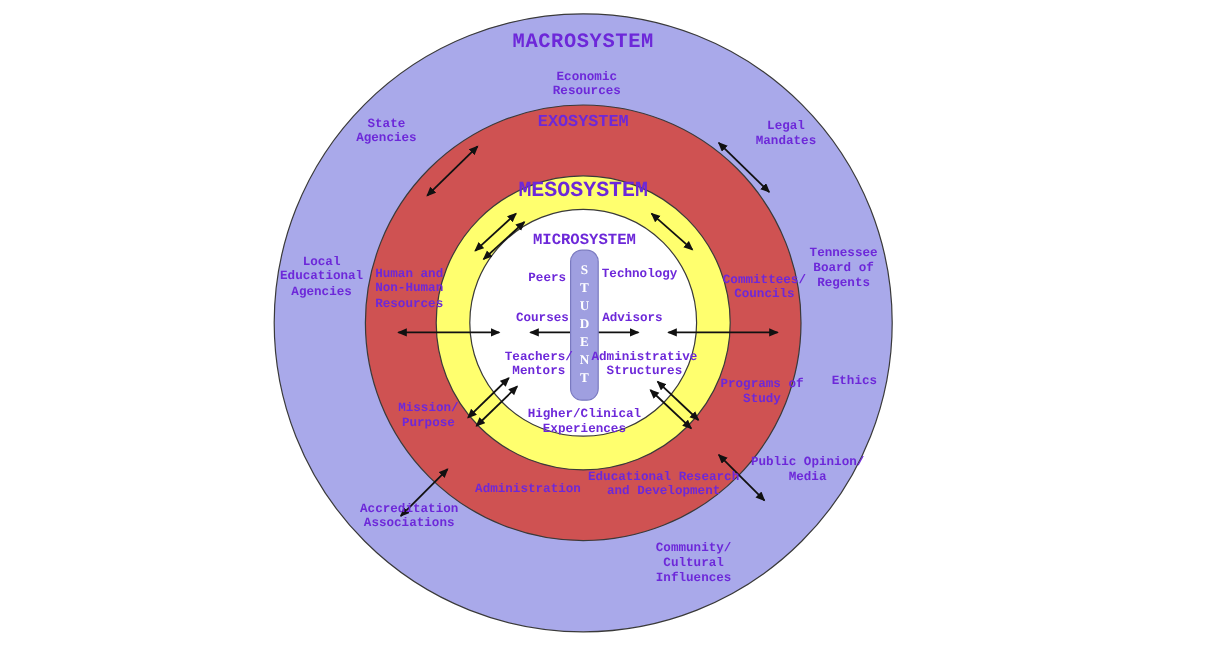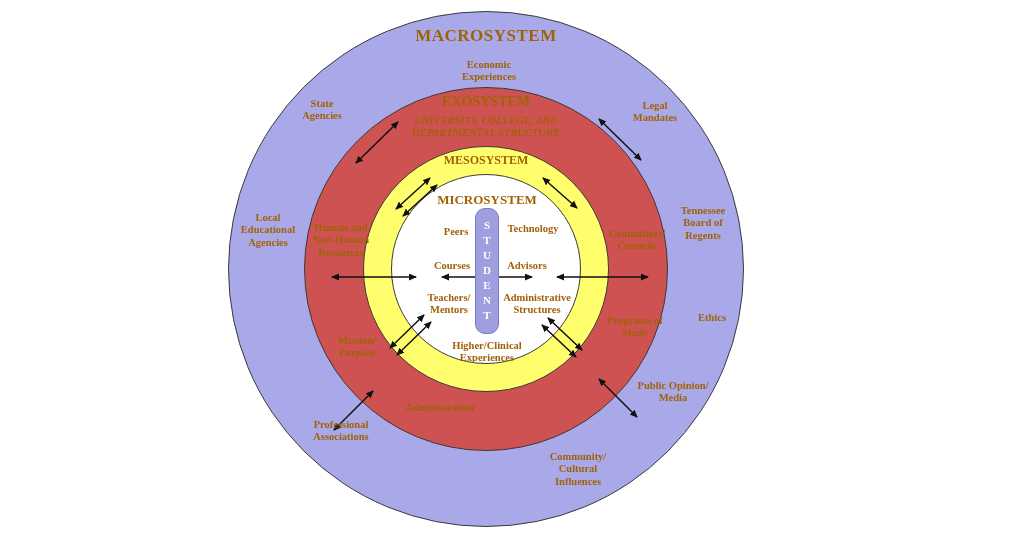--- a/index.html
+++ b/index.html
@@ -75,9 +75,10 @@
     font-size: 10.5px;
     font-weight: 700;
     line-height: 1.18;
-    color: #a16207;
+    color: #6d28d9;
     white-space: pre-line;
     z-index: 4;
+    font-family: Liberation Mono, monospace;
   }
   .title-macro { font-size: 17px; letter-spacing: 0.5px; }
   .title-exo   { font-size: 14px; }

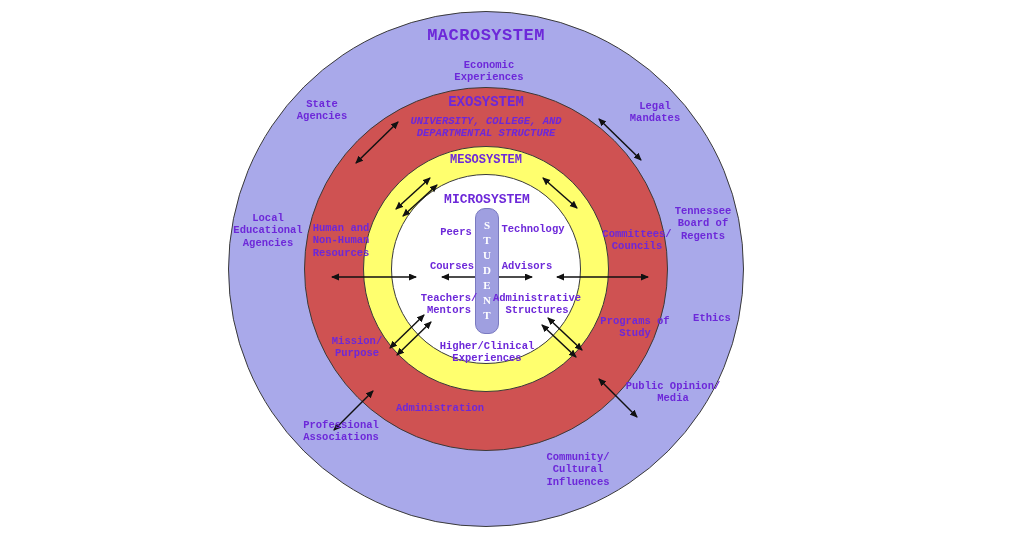--- a/index.html
+++ b/index.html
@@ -155,7 +155,7 @@
   <div class="lbl" style="left:440px;top:408px">Administration</div>
 
   <div class="lbl" style="left:489px;top:71px">Economic
-Experiences</div>
+Resources</div>
   <div class="lbl" style="left:322px;top:110px">State
 Agencies</div>
   <div class="lbl" style="left:655px;top:112px">Legal

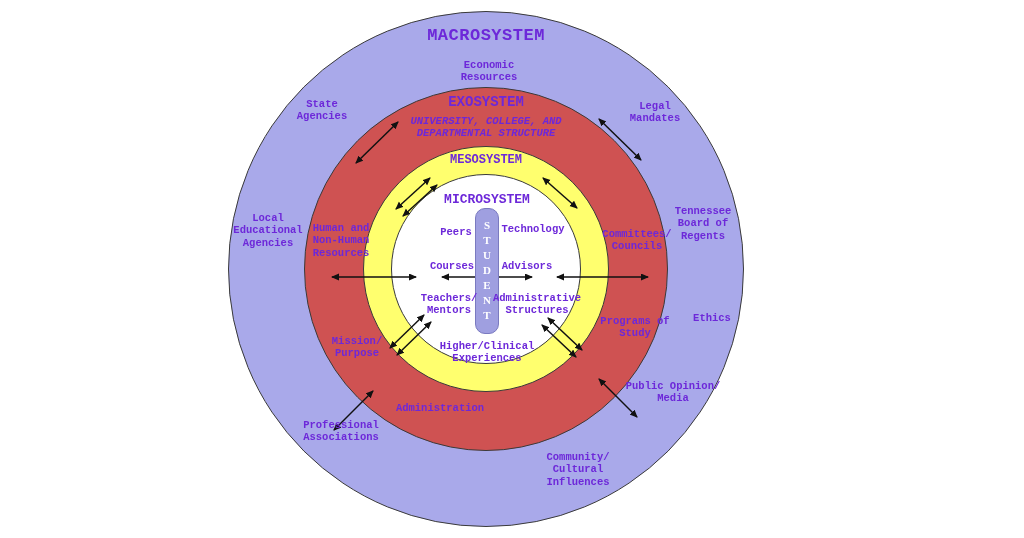--- a/index.html
+++ b/index.html
@@ -127,8 +127,6 @@
 
   <div class="lbl title-macro" style="left:486px;top:36px">MACROSYSTEM</div>
   <div class="lbl title-exo" style="left:486px;top:102px">EXOSYSTEM</div>
-  <div class="lbl subtitle-exo" style="left:486px;top:127px">UNIVERSITY, COLLEGE, AND
-DEPARTMENTAL STRUCTURE</div>
   <div class="lbl title-meso" style="left:486px;top:160px">MESOSYSTEM</div>
   <div class="lbl title-micro" style="left:487px;top:200px">MICROSYSTEM</div>
 

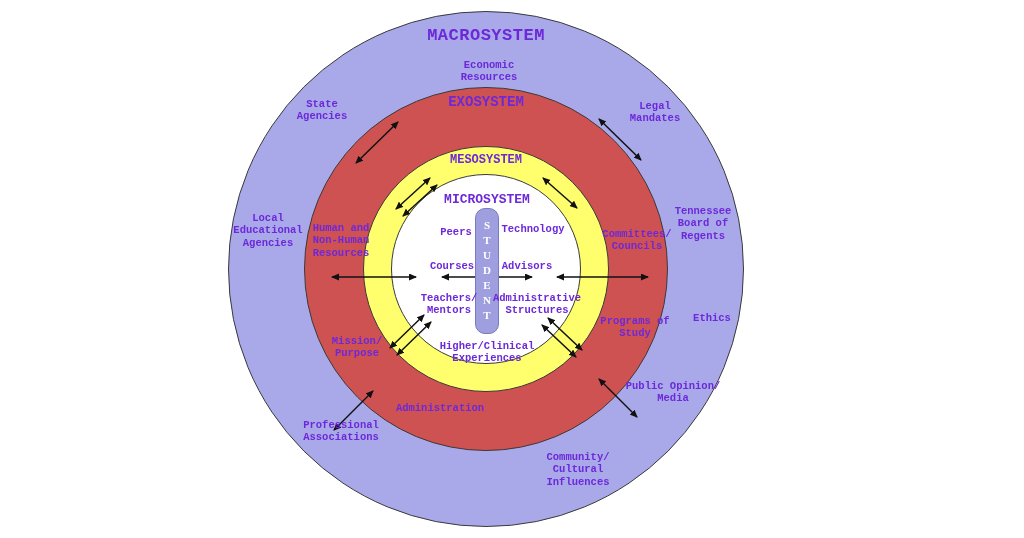--- a/index.html
+++ b/index.html
@@ -82,7 +82,7 @@
   }
   .title-macro { font-size: 17px; letter-spacing: 0.5px; }
   .title-exo   { font-size: 14px; }
-  .title-meso  { font-size: 12px; }
+  .title-meso  { font-size: 18px; }
   .title-micro { font-size: 13px; }
   .subtitle-exo {
     font-size: 10.5px;

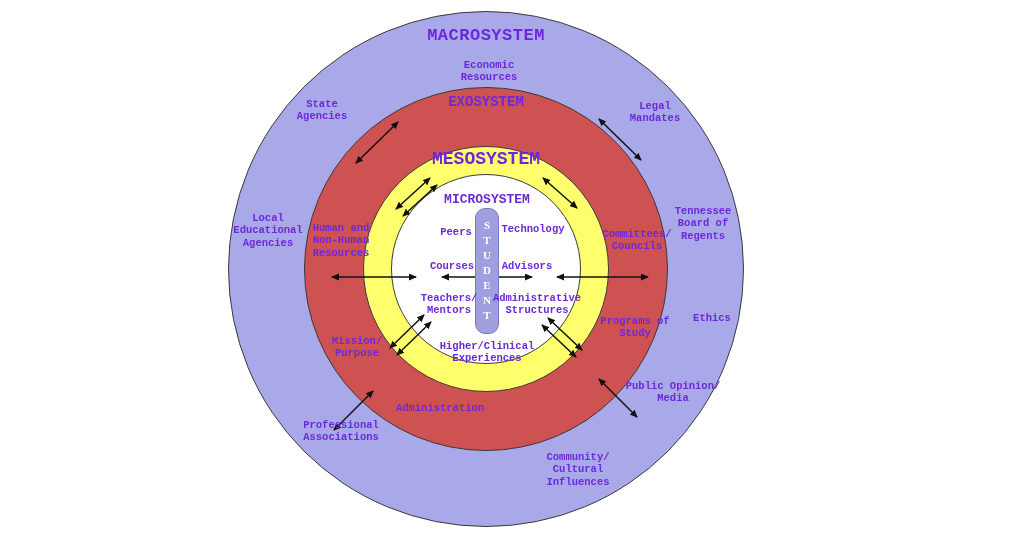--- a/index.html
+++ b/index.html
@@ -151,6 +151,8 @@
   <div class="lbl" style="left:635px;top:327px">Programs of
 Study</div>
   <div class="lbl" style="left:440px;top:408px">Administration</div>
+  <div class="lbl" style="left:553px;top:404px">Educational Research
+and Development</div>
 
   <div class="lbl" style="left:489px;top:71px">Economic
 Resources</div>

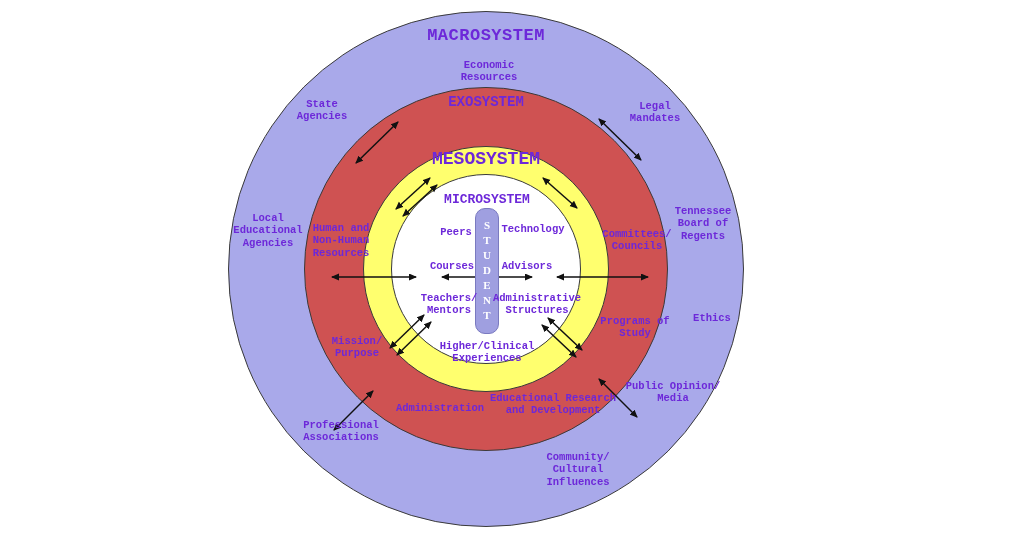--- a/index.html
+++ b/index.html
@@ -169,7 +169,7 @@
   <div class="lbl" style="left:712px;top:318px">Ethics</div>
   <div class="lbl" style="left:673px;top:392px">Public Opinion/
 Media</div>
-  <div class="lbl" style="left:341px;top:431px">Professional
+  <div class="lbl" style="left:341px;top:431px">Accreditation
 Associations</div>
   <div class="lbl" style="left:578px;top:470px">Community/
 Cultural

